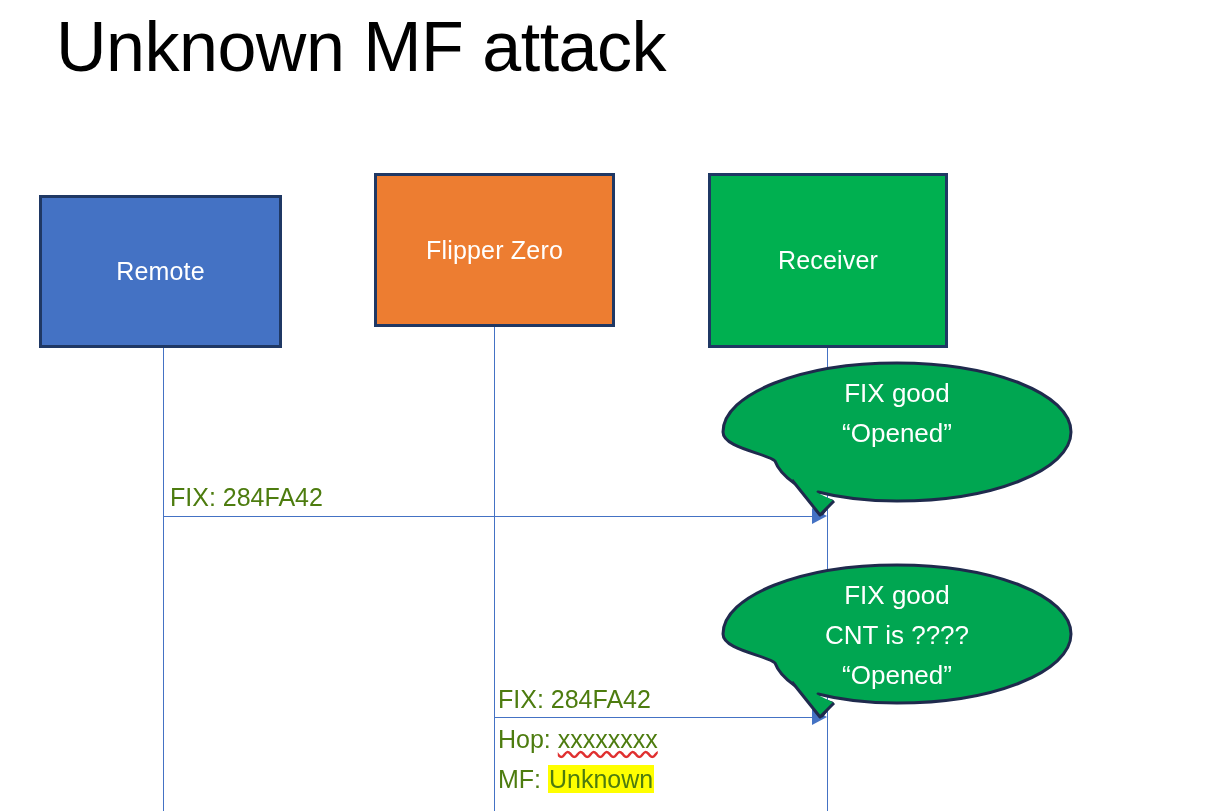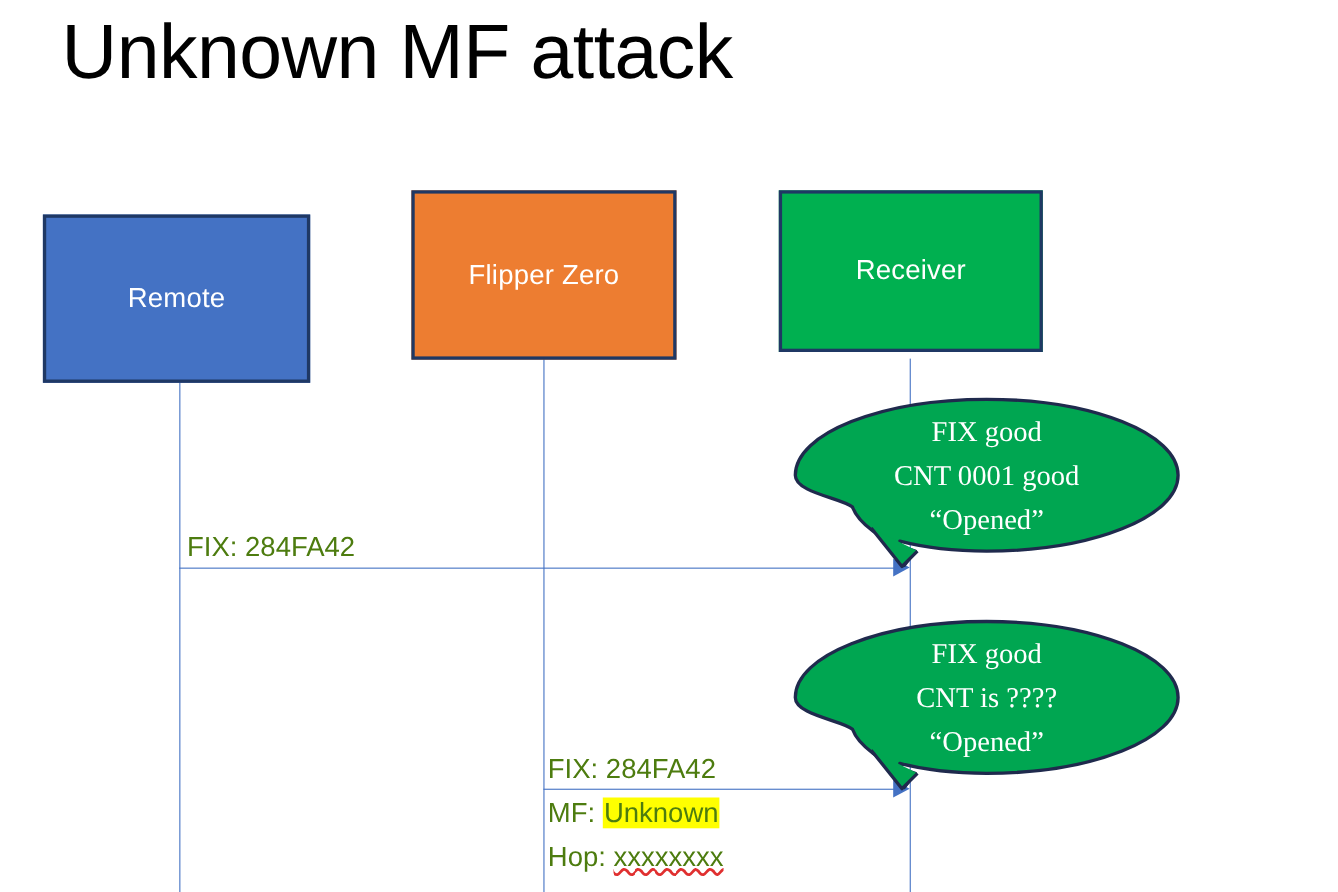--- a/index.html
+++ b/index.html
@@ -131,7 +131,7 @@
   <span class="actor-label">Flipper Zero</span>
 </div>
 
-<div class="actor-box" style="left:708px; top:173px; width:240px; height:147px; background:#00B050;">
+<div class="actor-box" style="left:708px; top:173px; width:240px; height:175px; background:#00B050;">
   <span class="actor-label">Receiver</span>
 </div>
 

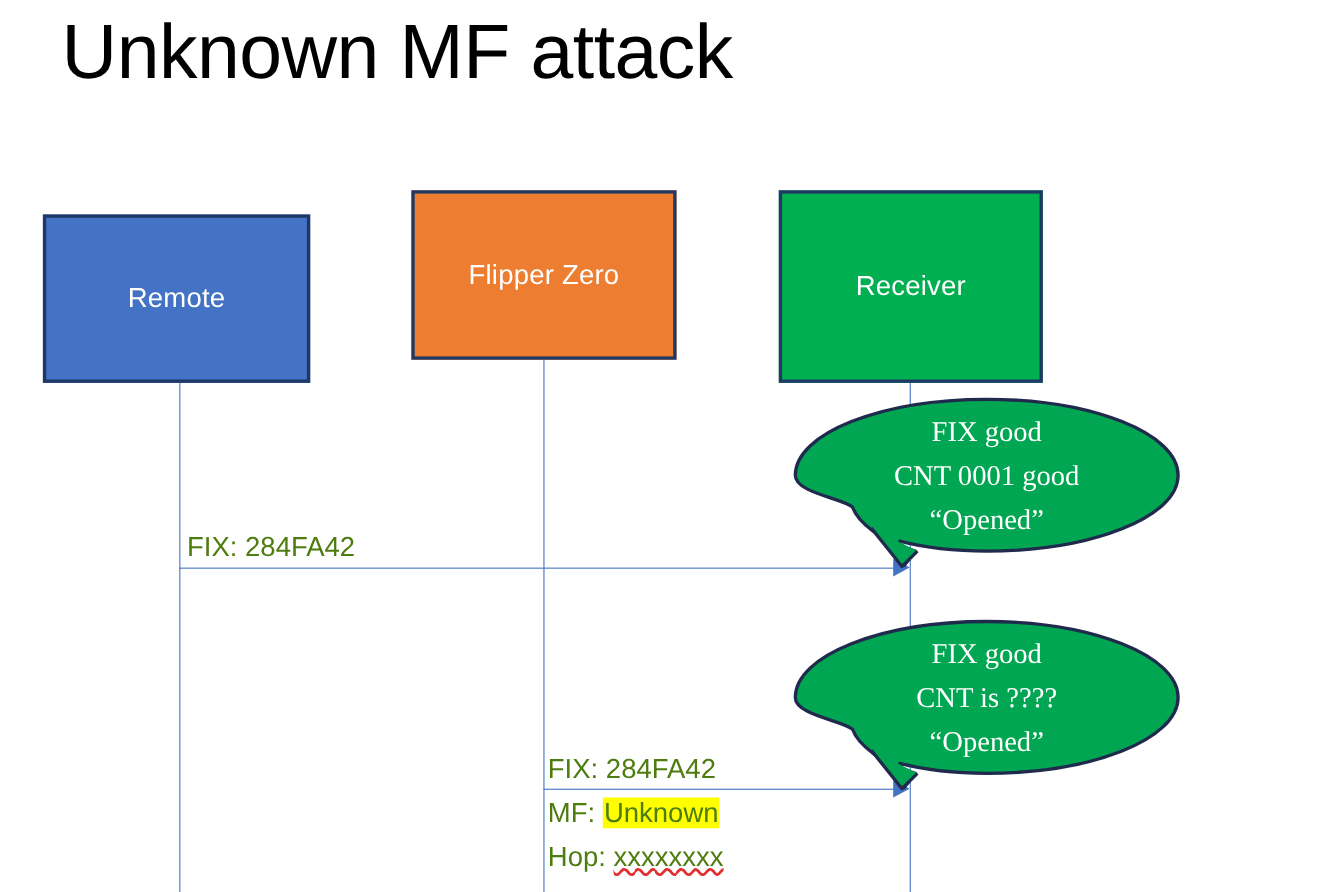--- a/index.html
+++ b/index.html
@@ -112,7 +112,7 @@
     font-weight: 400;
     pointer-events: none;
   }
-  .bubble-text span { display: block; white-space: nowrap; font-family: Liberation Serif, serif; }
+  .bubble-text span { display: block; white-space: nowrap; }
 </style>
 </head>
 <body>

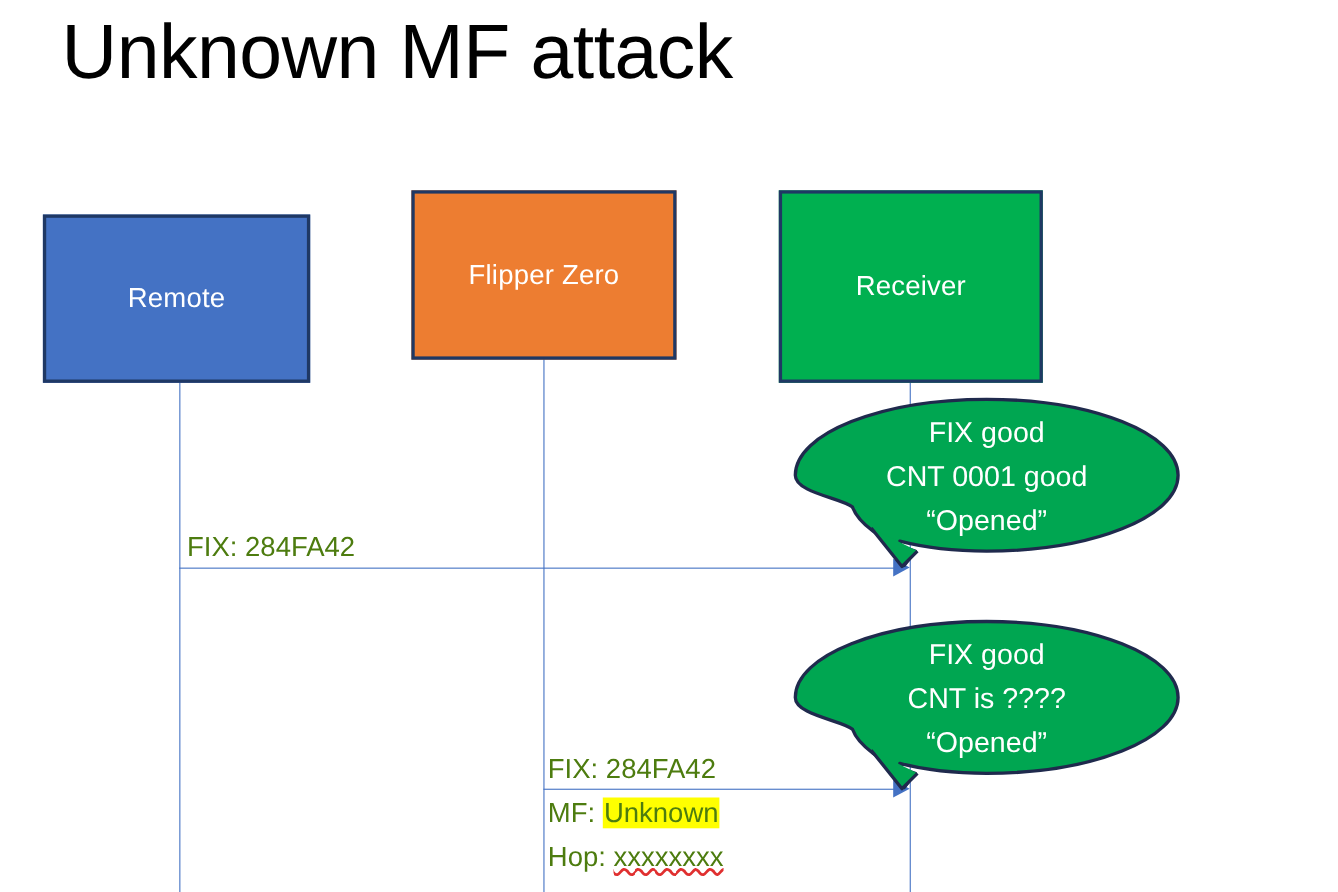--- a/index.html
+++ b/index.html
@@ -171,7 +171,6 @@
   </svg>
   <div class="bubble-text" style="top:11px;">
     <span>FIX good</span>
-    <span>CNT 0001 good</span>
     <span>“Opened”</span>
   </div>
 </div>

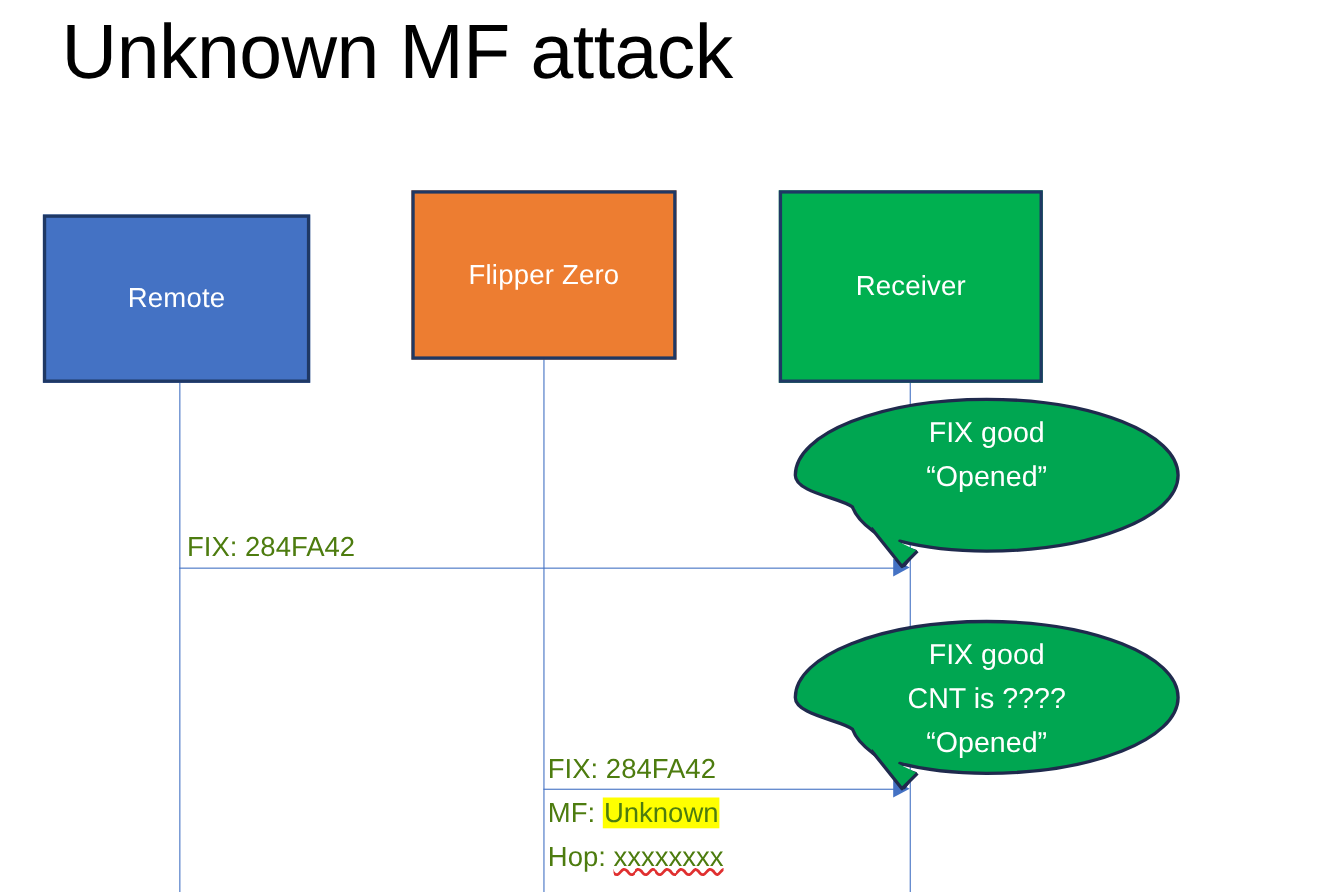--- a/index.html
+++ b/index.html
@@ -148,10 +148,10 @@
 <div class="msg-block" style="left:498px; top:679px;">
   <span class="msg-line">FIX: 284FA42</span>
   <span class="msg-line">
-    <span>MF: </span><span class="hl">Unknown</span>
+    <span>Hop: </span><span class="squiggle">xxxxxxxx</span>
   </span>
   <span class="msg-line">
-    <span>Hop: </span><span class="squiggle">xxxxxxxx</span>
+    <span>MF: </span><span class="hl">Unknown</span>
   </span>
 </div>
 

